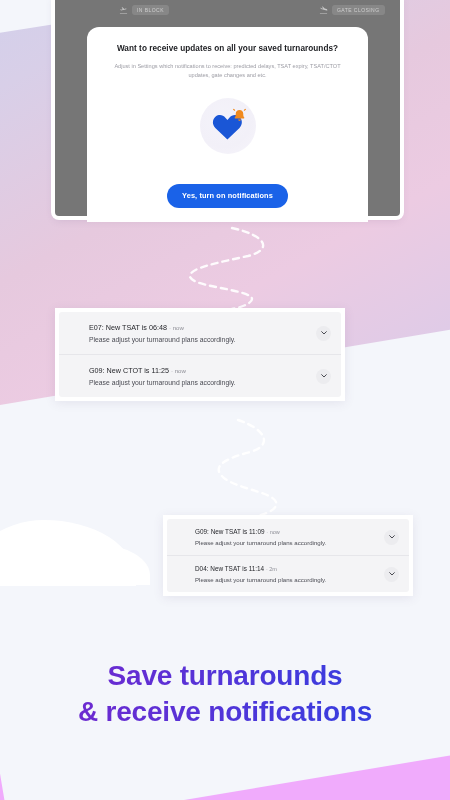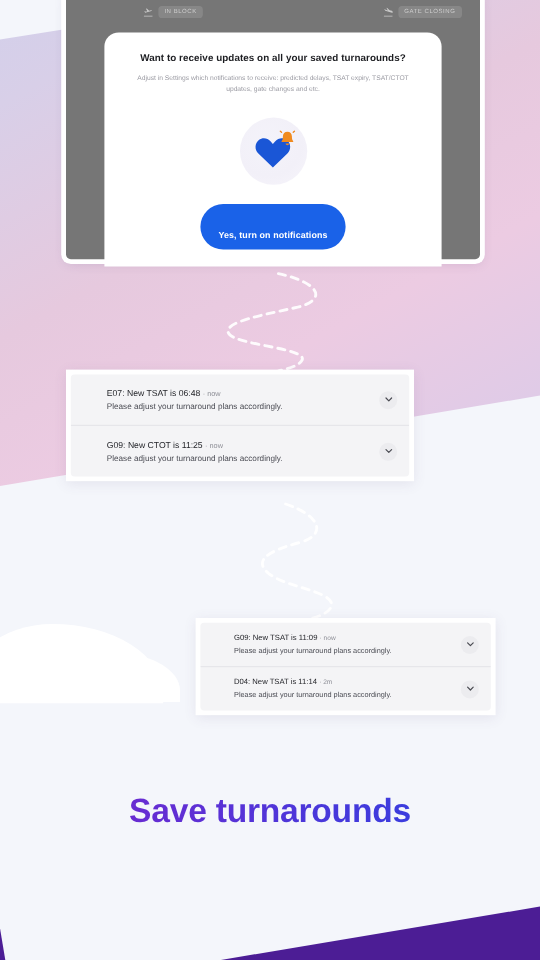--- a/index.html
+++ b/index.html
@@ -11,7 +11,7 @@
   #stage {
     position: relative;
     width: 450px; height: 800px;
-    background: #4c1d95;
+    background: #f0abfc;
     overflow: hidden;
   }
 

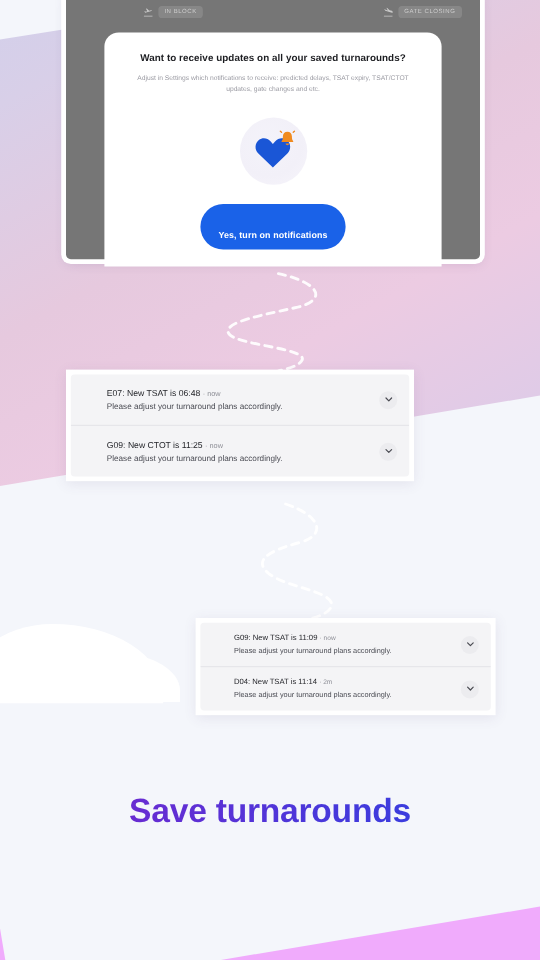--- a/index.html
+++ b/index.html
@@ -132,7 +132,7 @@
     color: #ffffff;
     font-size: 7.4px;
     font-weight: bold;
-    padding: 21px 15px 8px;
+    padding: 7px 15px 8px;
     border: none;
     border-radius: 20px;
     cursor: pointer;

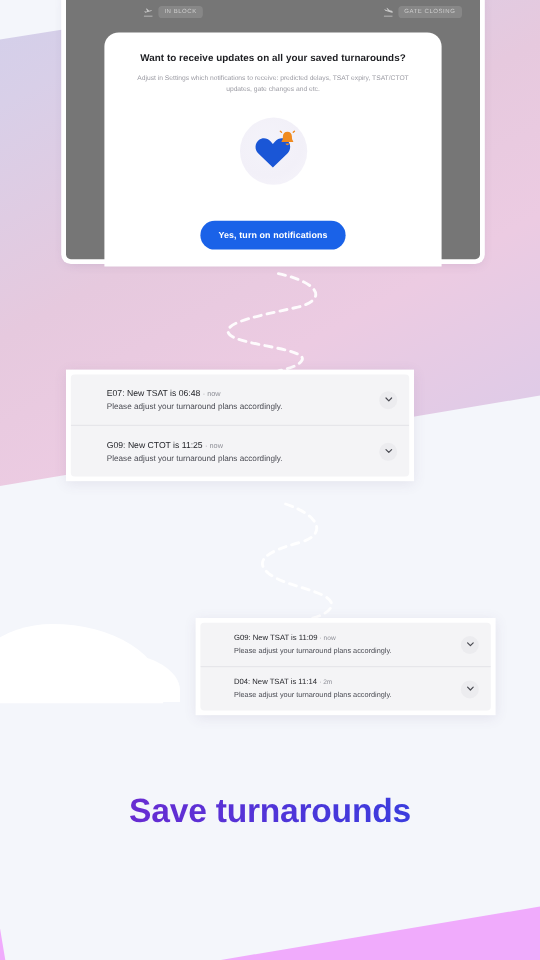--- a/index.html
+++ b/index.html
@@ -335,6 +335,7 @@
 
   <div class="headline">
     <span class="l1">Save turnarounds</span>
+    <span class="l2">&amp; receive notifications</span>
   </div>
 
 </div>

